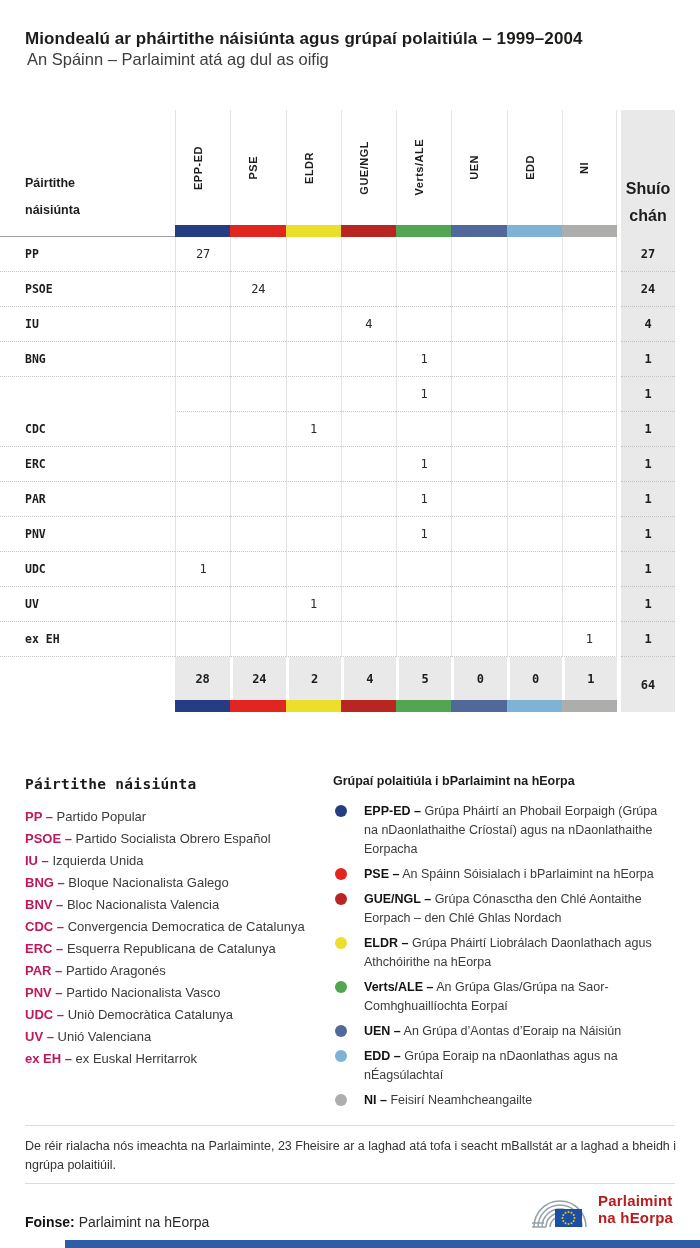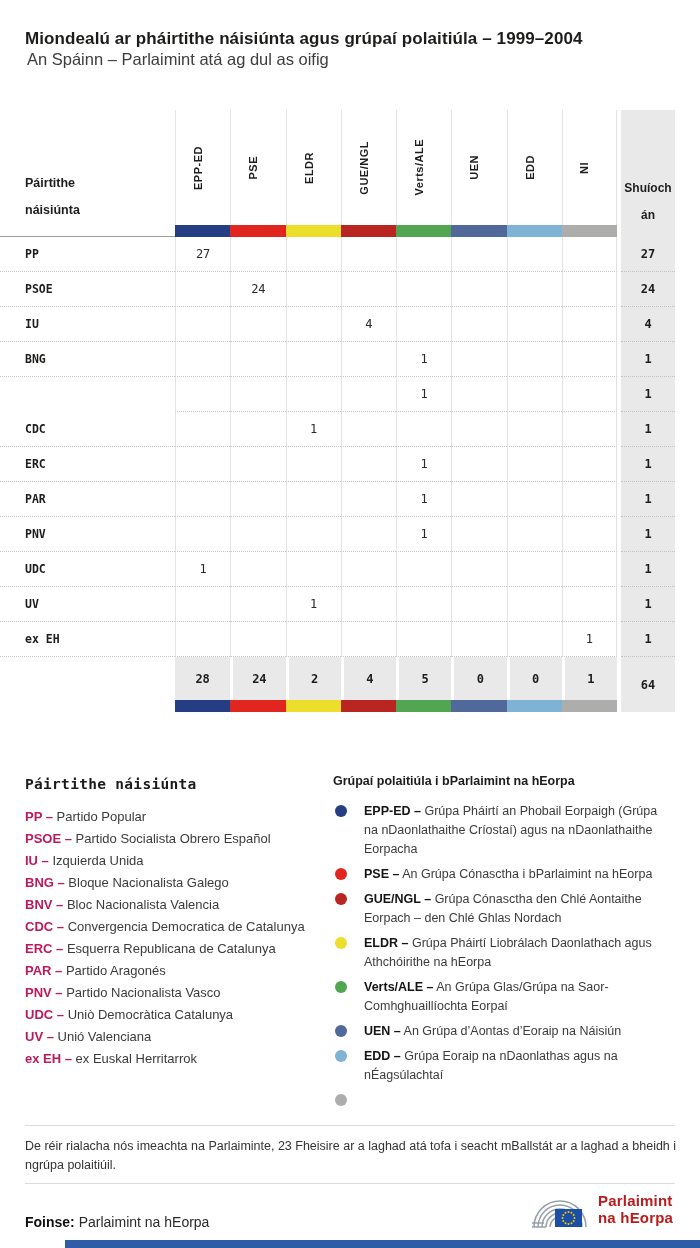--- a/index.html
+++ b/index.html
@@ -22,7 +22,7 @@
   .swatch{height:12px;}
   .seatshead{grid-column:11;grid-row:1/3;background:#e9e9e9;display:flex;flex-direction:column;
              justify-content:flex-end;text-align:center;padding:1px 3px 8px 3px;
-             font-size:12px;font-weight:bold;line-height:27px;word-break:break-all;color:#1d1d1b;}
+             font-size:16px;font-weight:bold;line-height:27px;word-break:break-all;color:#1d1d1b;}
   .lbl{display:flex;align-items:center;padding-left:25px;border-bottom:1px dotted #c6c6c6;
        font-family:"DejaVu Sans Mono",monospace;font-weight:bold;font-size:11.5px;color:#1d1d1b;}
   .vcell{display:flex;align-items:center;justify-content:center;

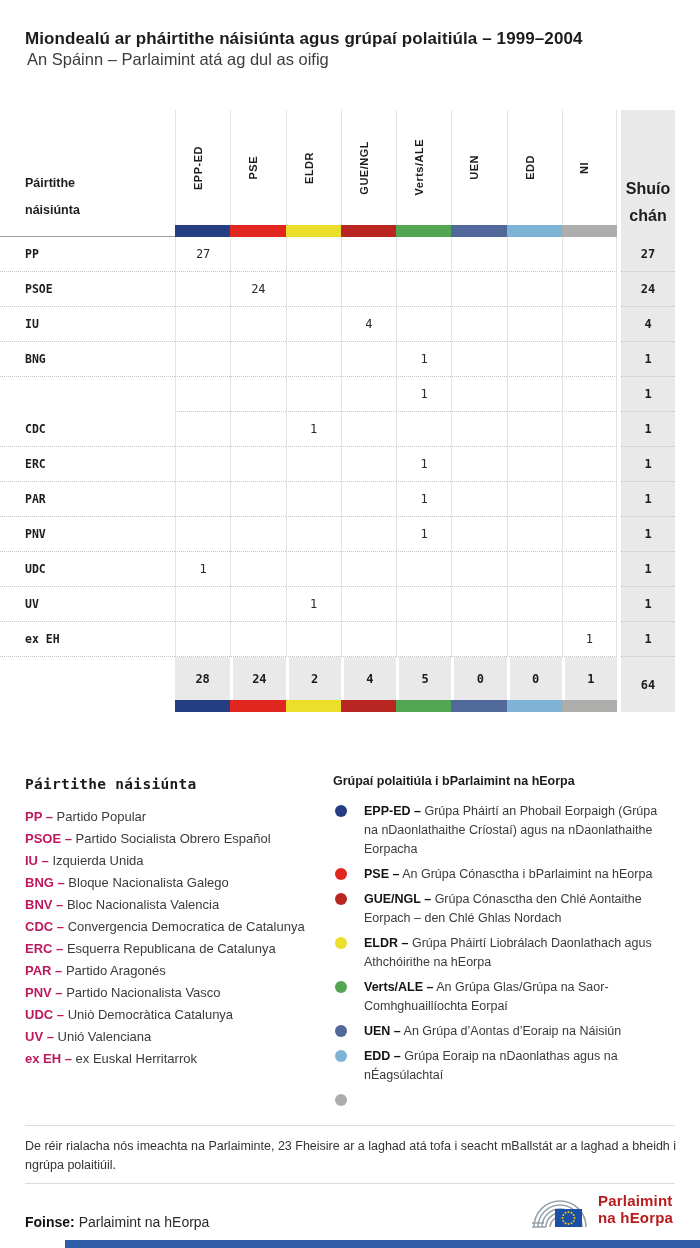--- a/index.html
+++ b/index.html
@@ -275,7 +275,7 @@
           </div>
           <div class="gitem">
             <span class="dot" style="background: rgb(225, 37, 31);"></span>
-            <div class="gtext"><b>PSE –</b><span> An Grúpa Cónasctha i bParlaimint na hEorpa</span></div>
+            <div class="gtext"><b>PSE –</b><span> An Spáinn Sóisialach i bParlaimint na hEorpa</span></div>
           </div>
           <div class="gitem">
             <span class="dot" style="background: rgb(185, 38, 33);"></span>

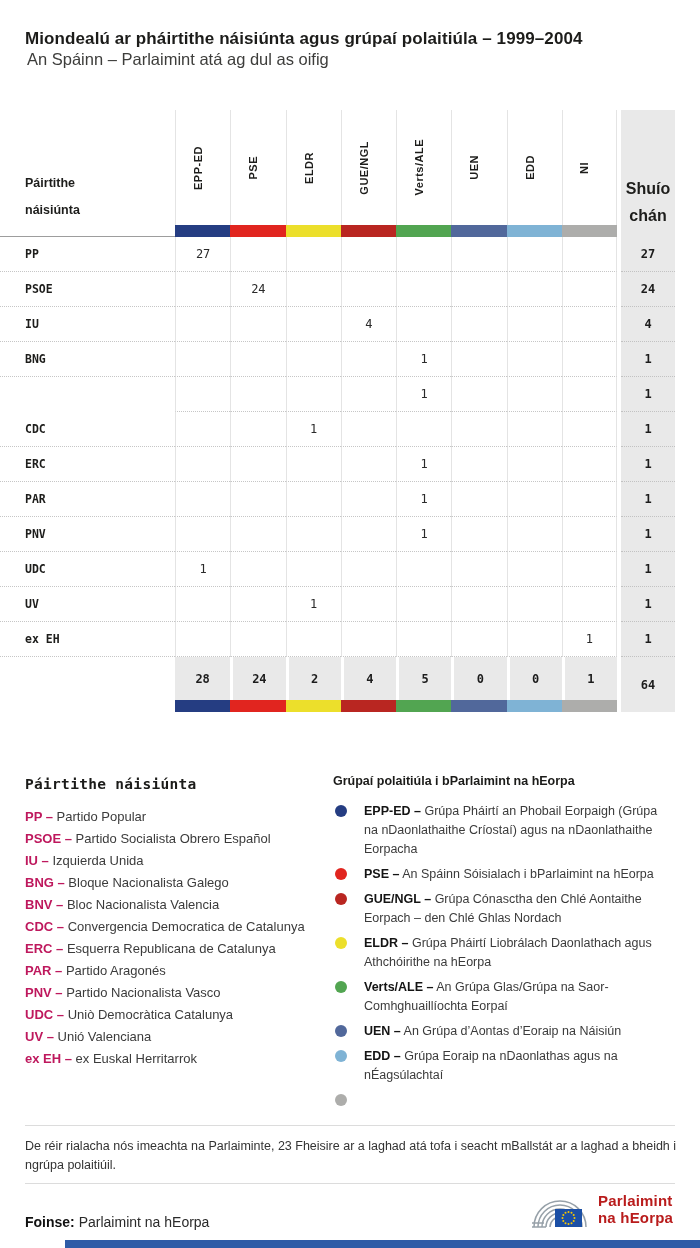--- a/index.html
+++ b/index.html
@@ -299,6 +299,7 @@
           </div>
           <div class="gitem">
             <span class="dot" style="background: rgb(173, 173, 171);"></span>
+            <div class="gtext"><b>NI –</b><span> Feisirí Neamhcheangailte</span></div>
           </div>
         </div>
     </div>

